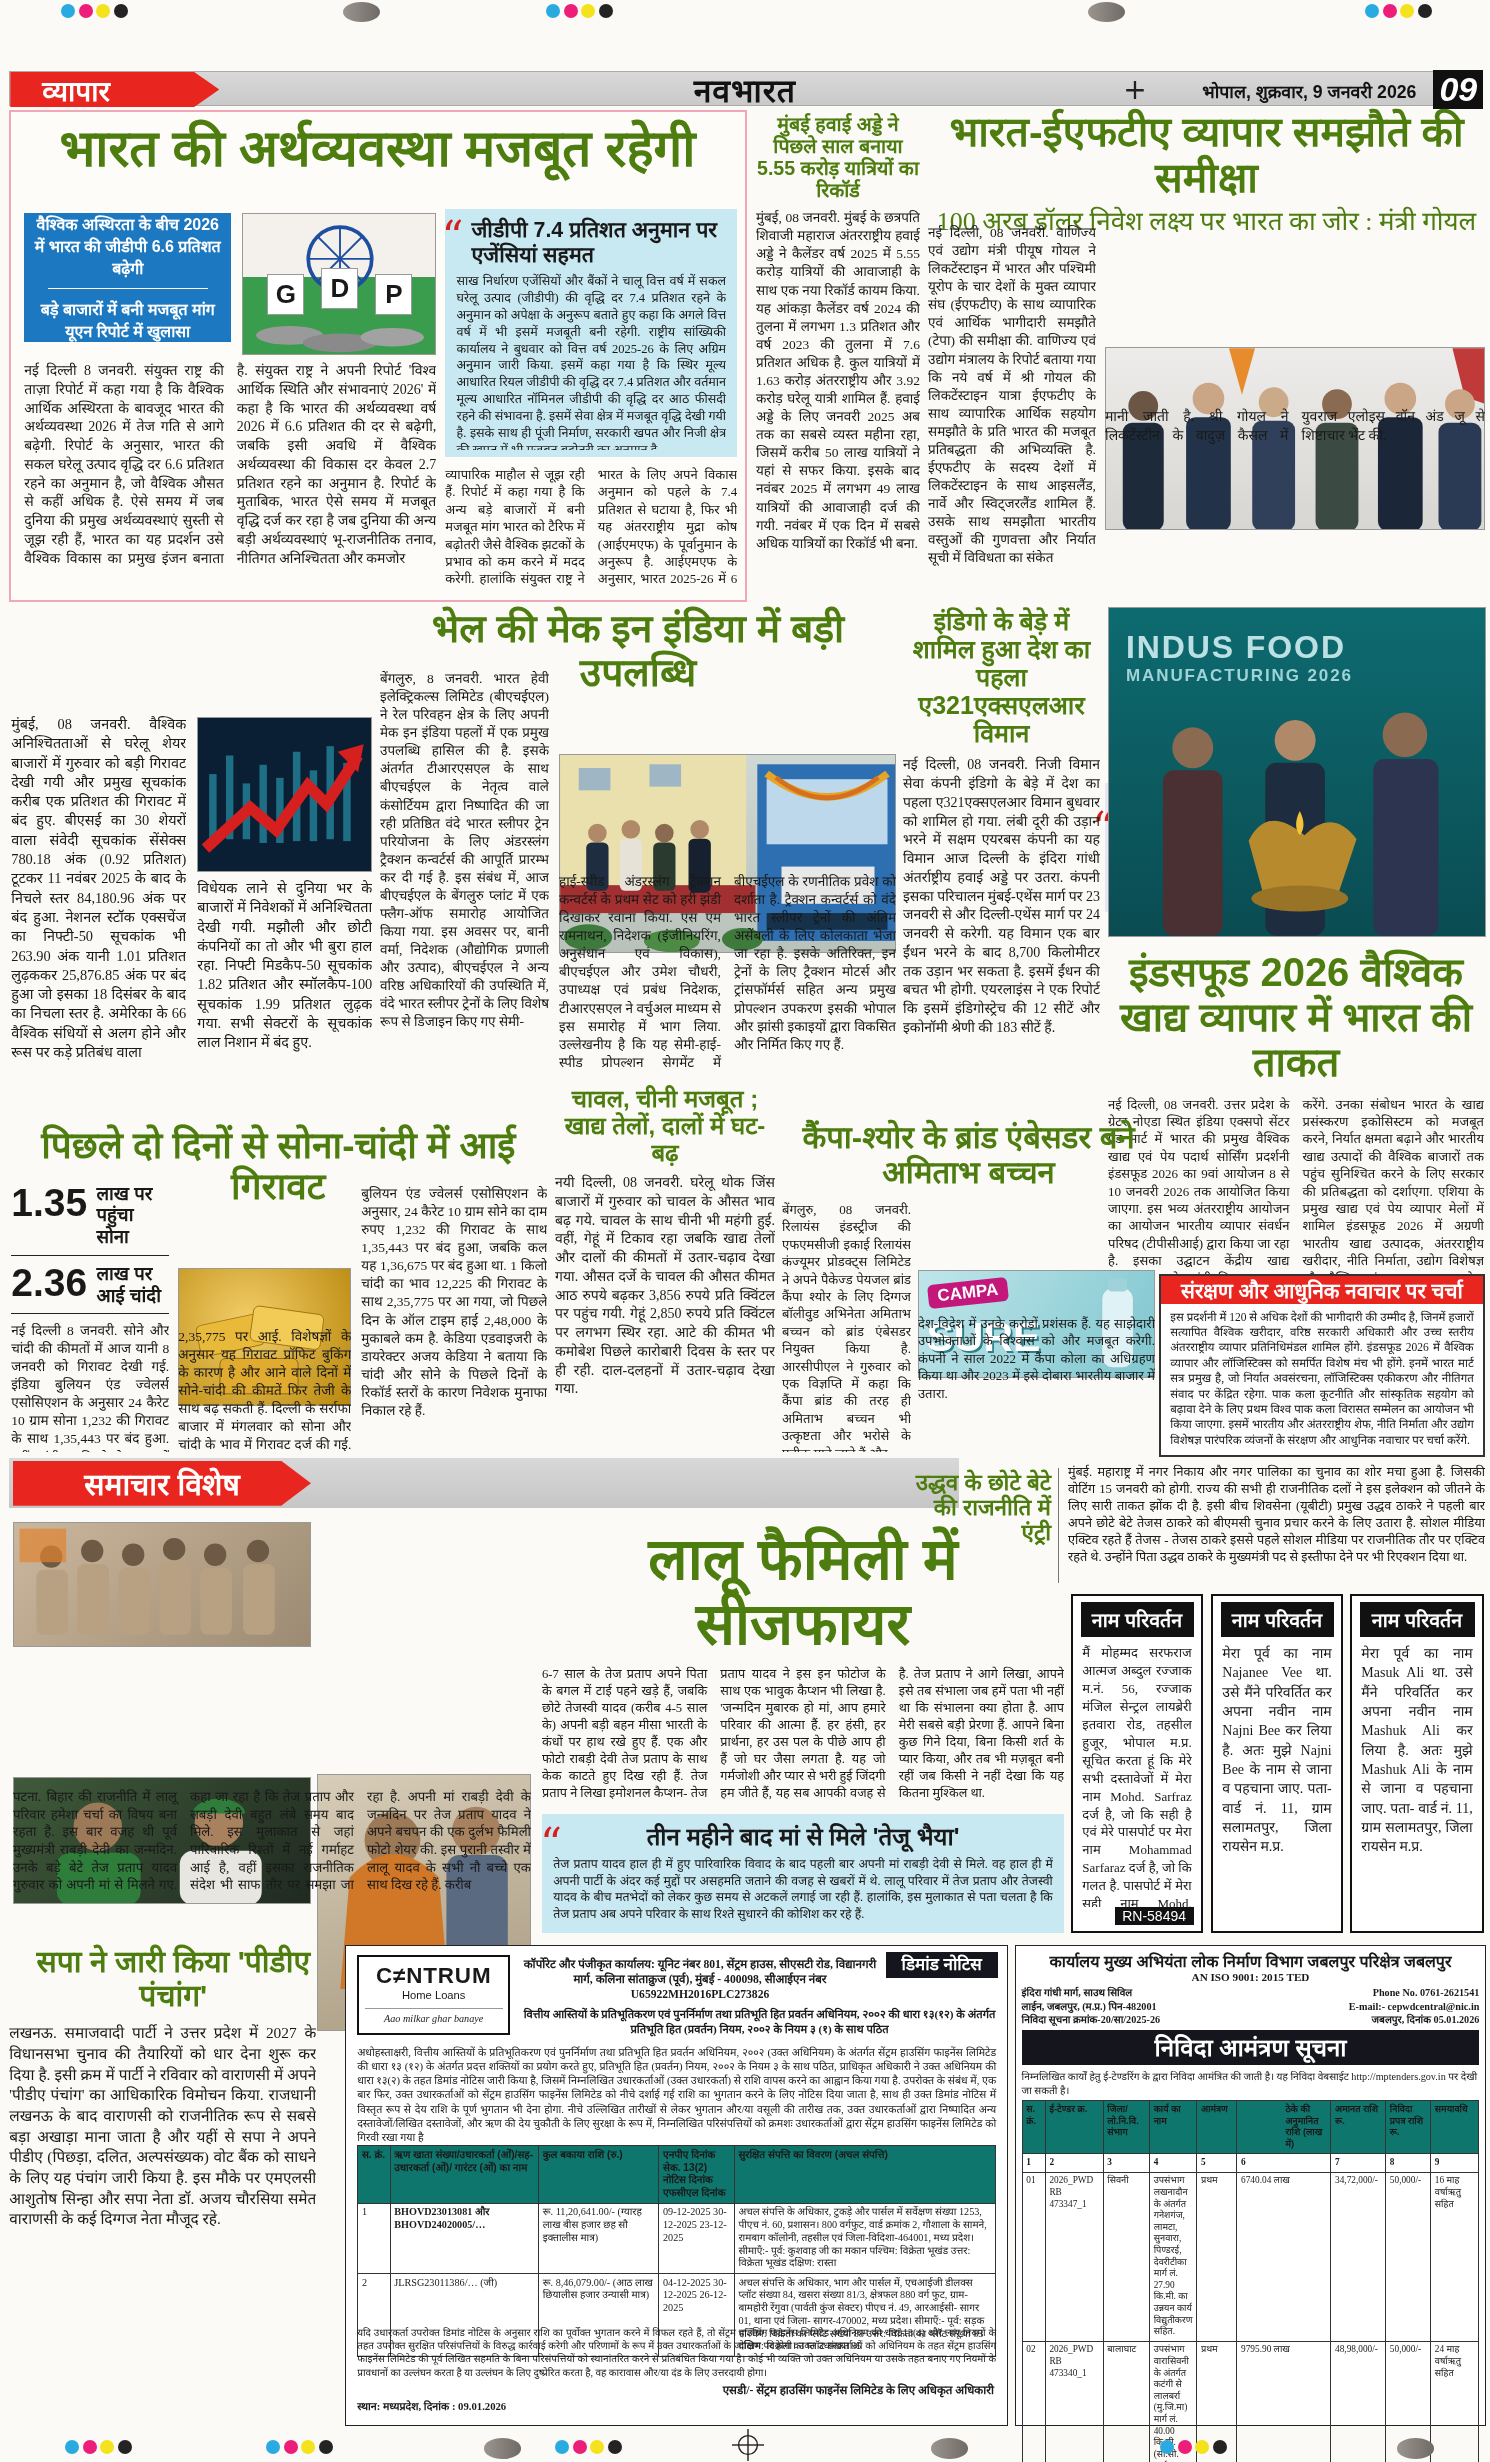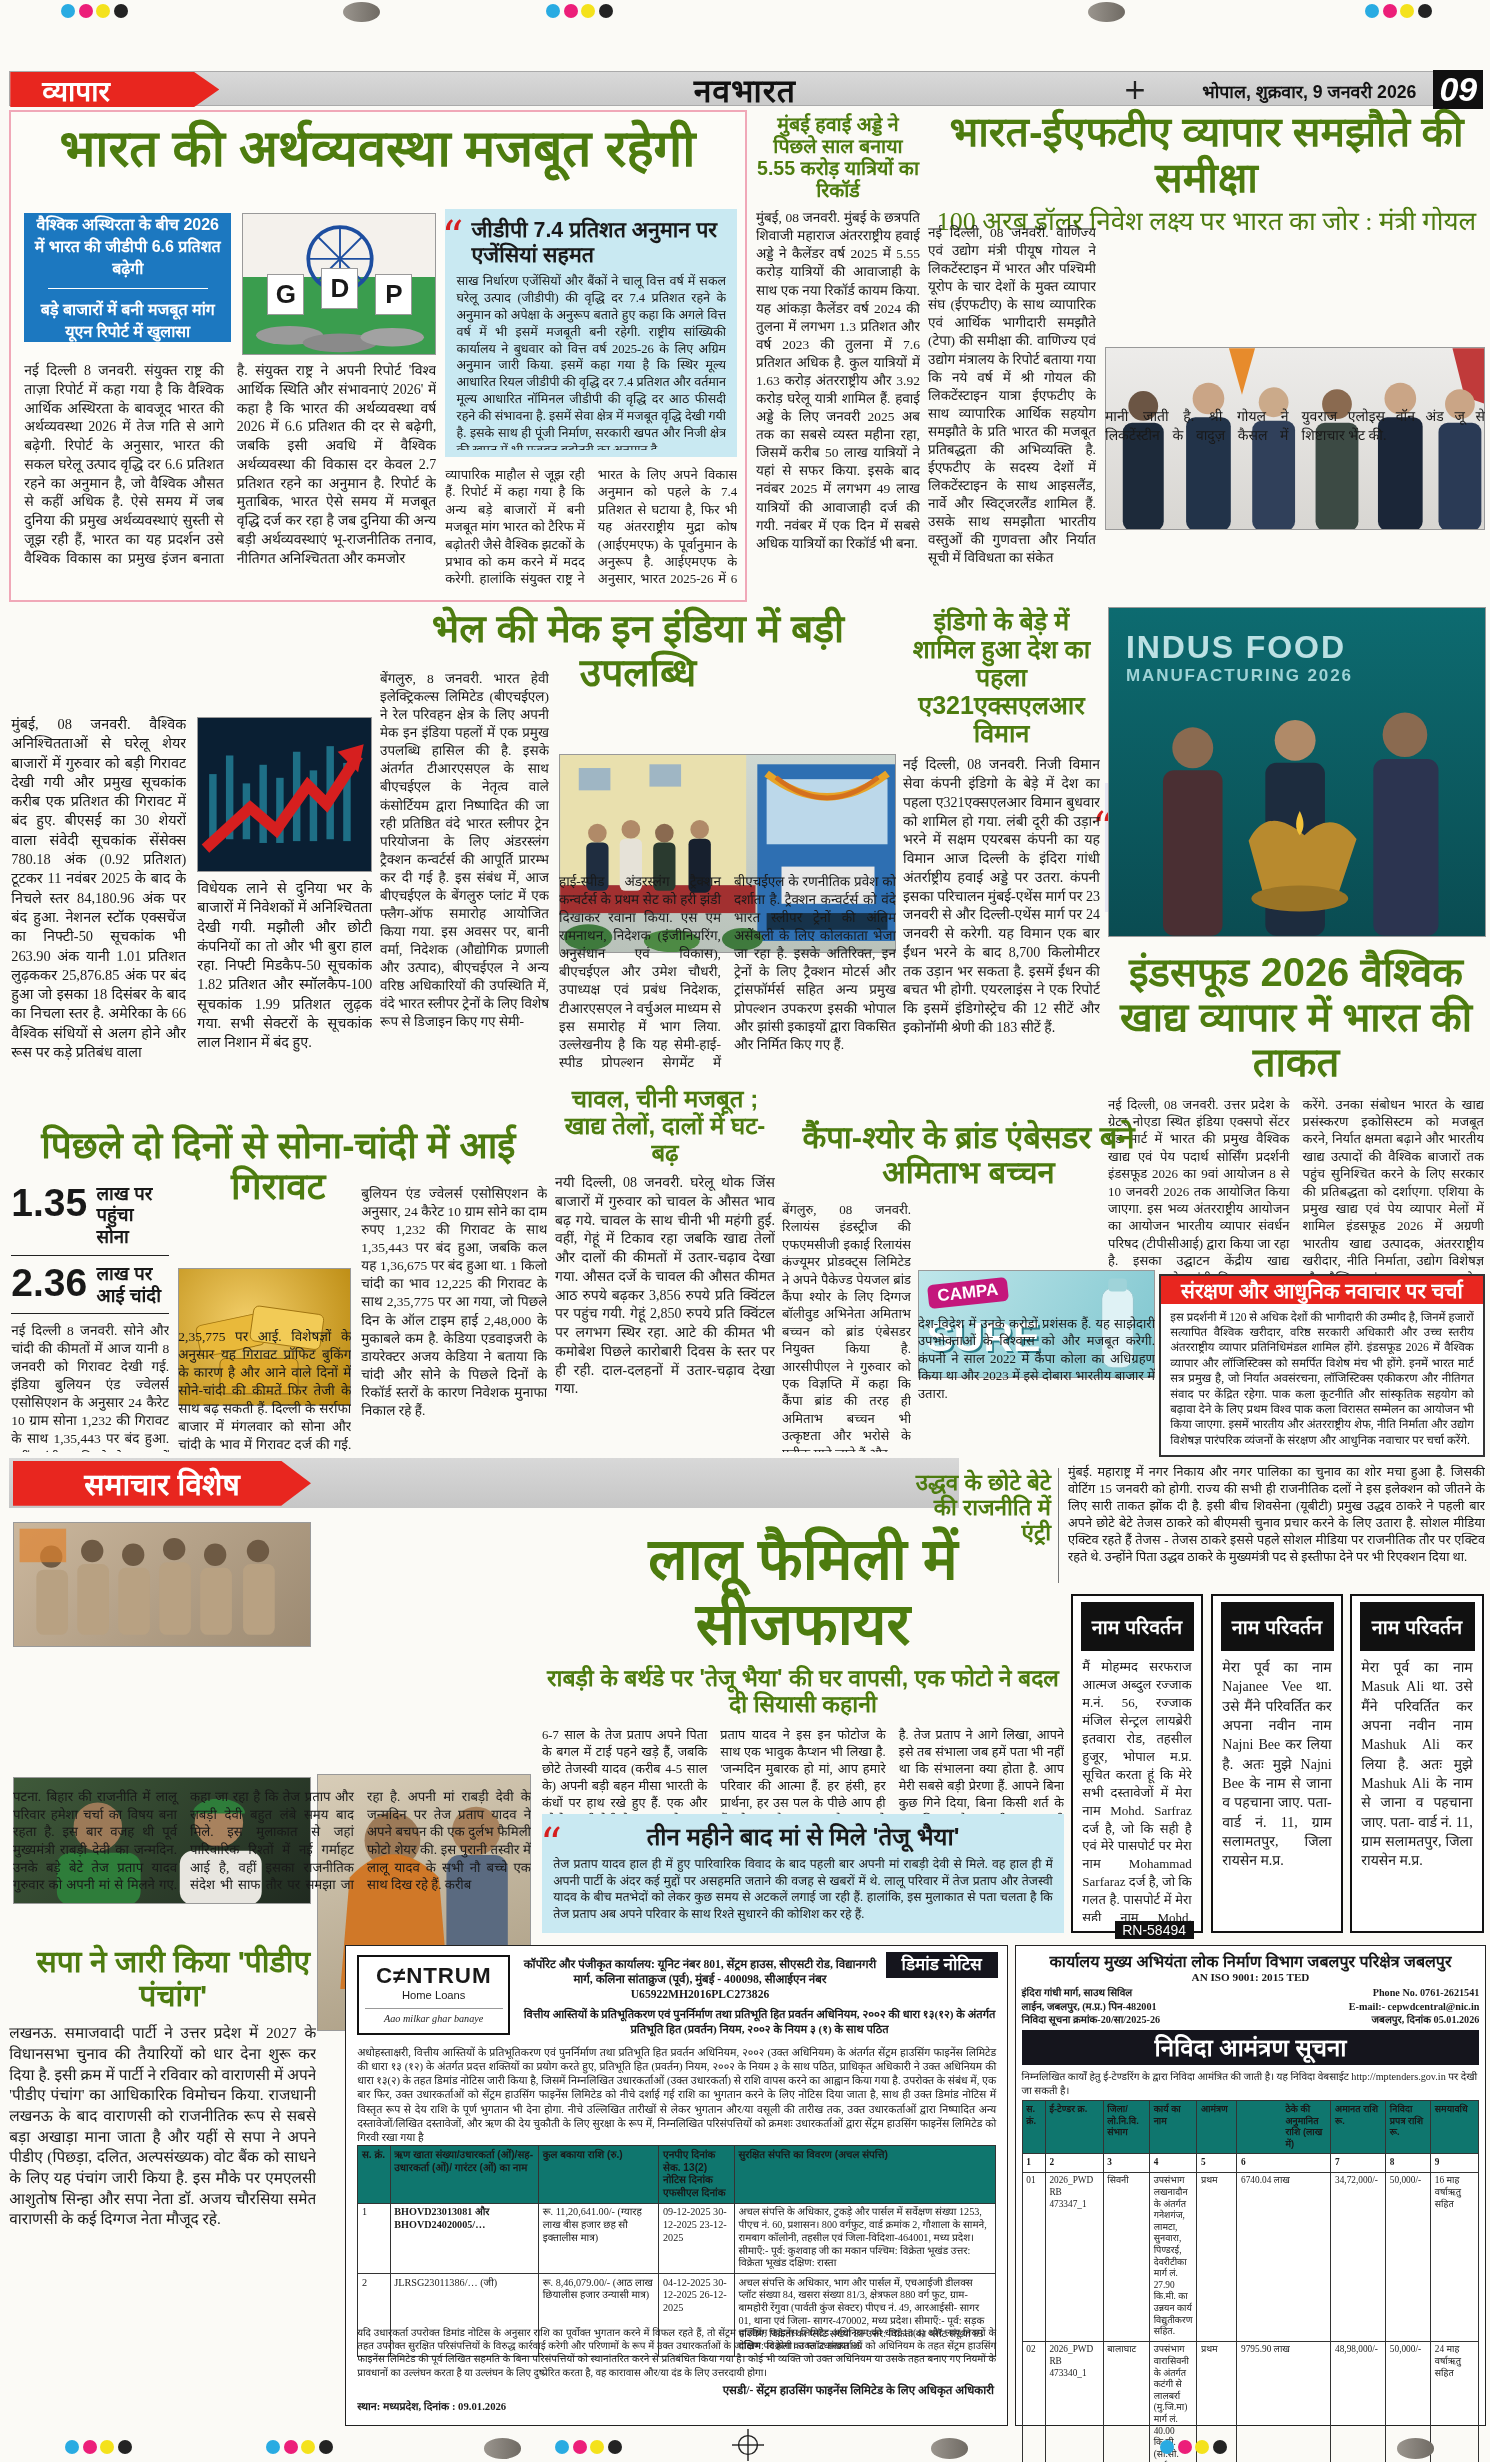--- a/index.html
+++ b/index.html
@@ -28,7 +28,7 @@
   .stat-lab{font-family:"Liberation Sans",sans-serif;font-weight:bold;font-size:18.6px;line-height:1.15;}
   .redlab{background:#e8261f;color:#fff;font-family:"Liberation Sans",sans-serif;font-weight:bold;font-size:30px;display:flex;align-items:center;justify-content:center;clip-path:polygon(0 0,90% 0,100% 50%,90% 100%,0 100%);}
   .adbox{border:2.8px solid #111;background:#fff;}
-  .adbox .adhead{background:#111;color:#fff;font-family:"Liberation Sans",sans-serif;font-weight:bold;font-size:19.6px;text-align:center;padding:11px 0;margin:5.6px 7.5px;}
+  .adbox .adhead{background:#111;color:#fff;font-family:"Liberation Sans",sans-serif;font-weight:bold;font-size:19.6px;text-align:center;padding:4px 0;margin:5.6px 7.5px;}
   .adbox .adtxt{font-size:13px;line-height:1.38;text-align:justify;padding:1.9px 9.3px;}
   .adref{background:#111;color:#fff;font-family:"Liberation Sans",sans-serif;font-size:14px;padding:0.9px 7.5px;float:right;margin-right:7.5px;}
   .legal{font-size:10.7px;line-height:1.32;text-align:justify;}

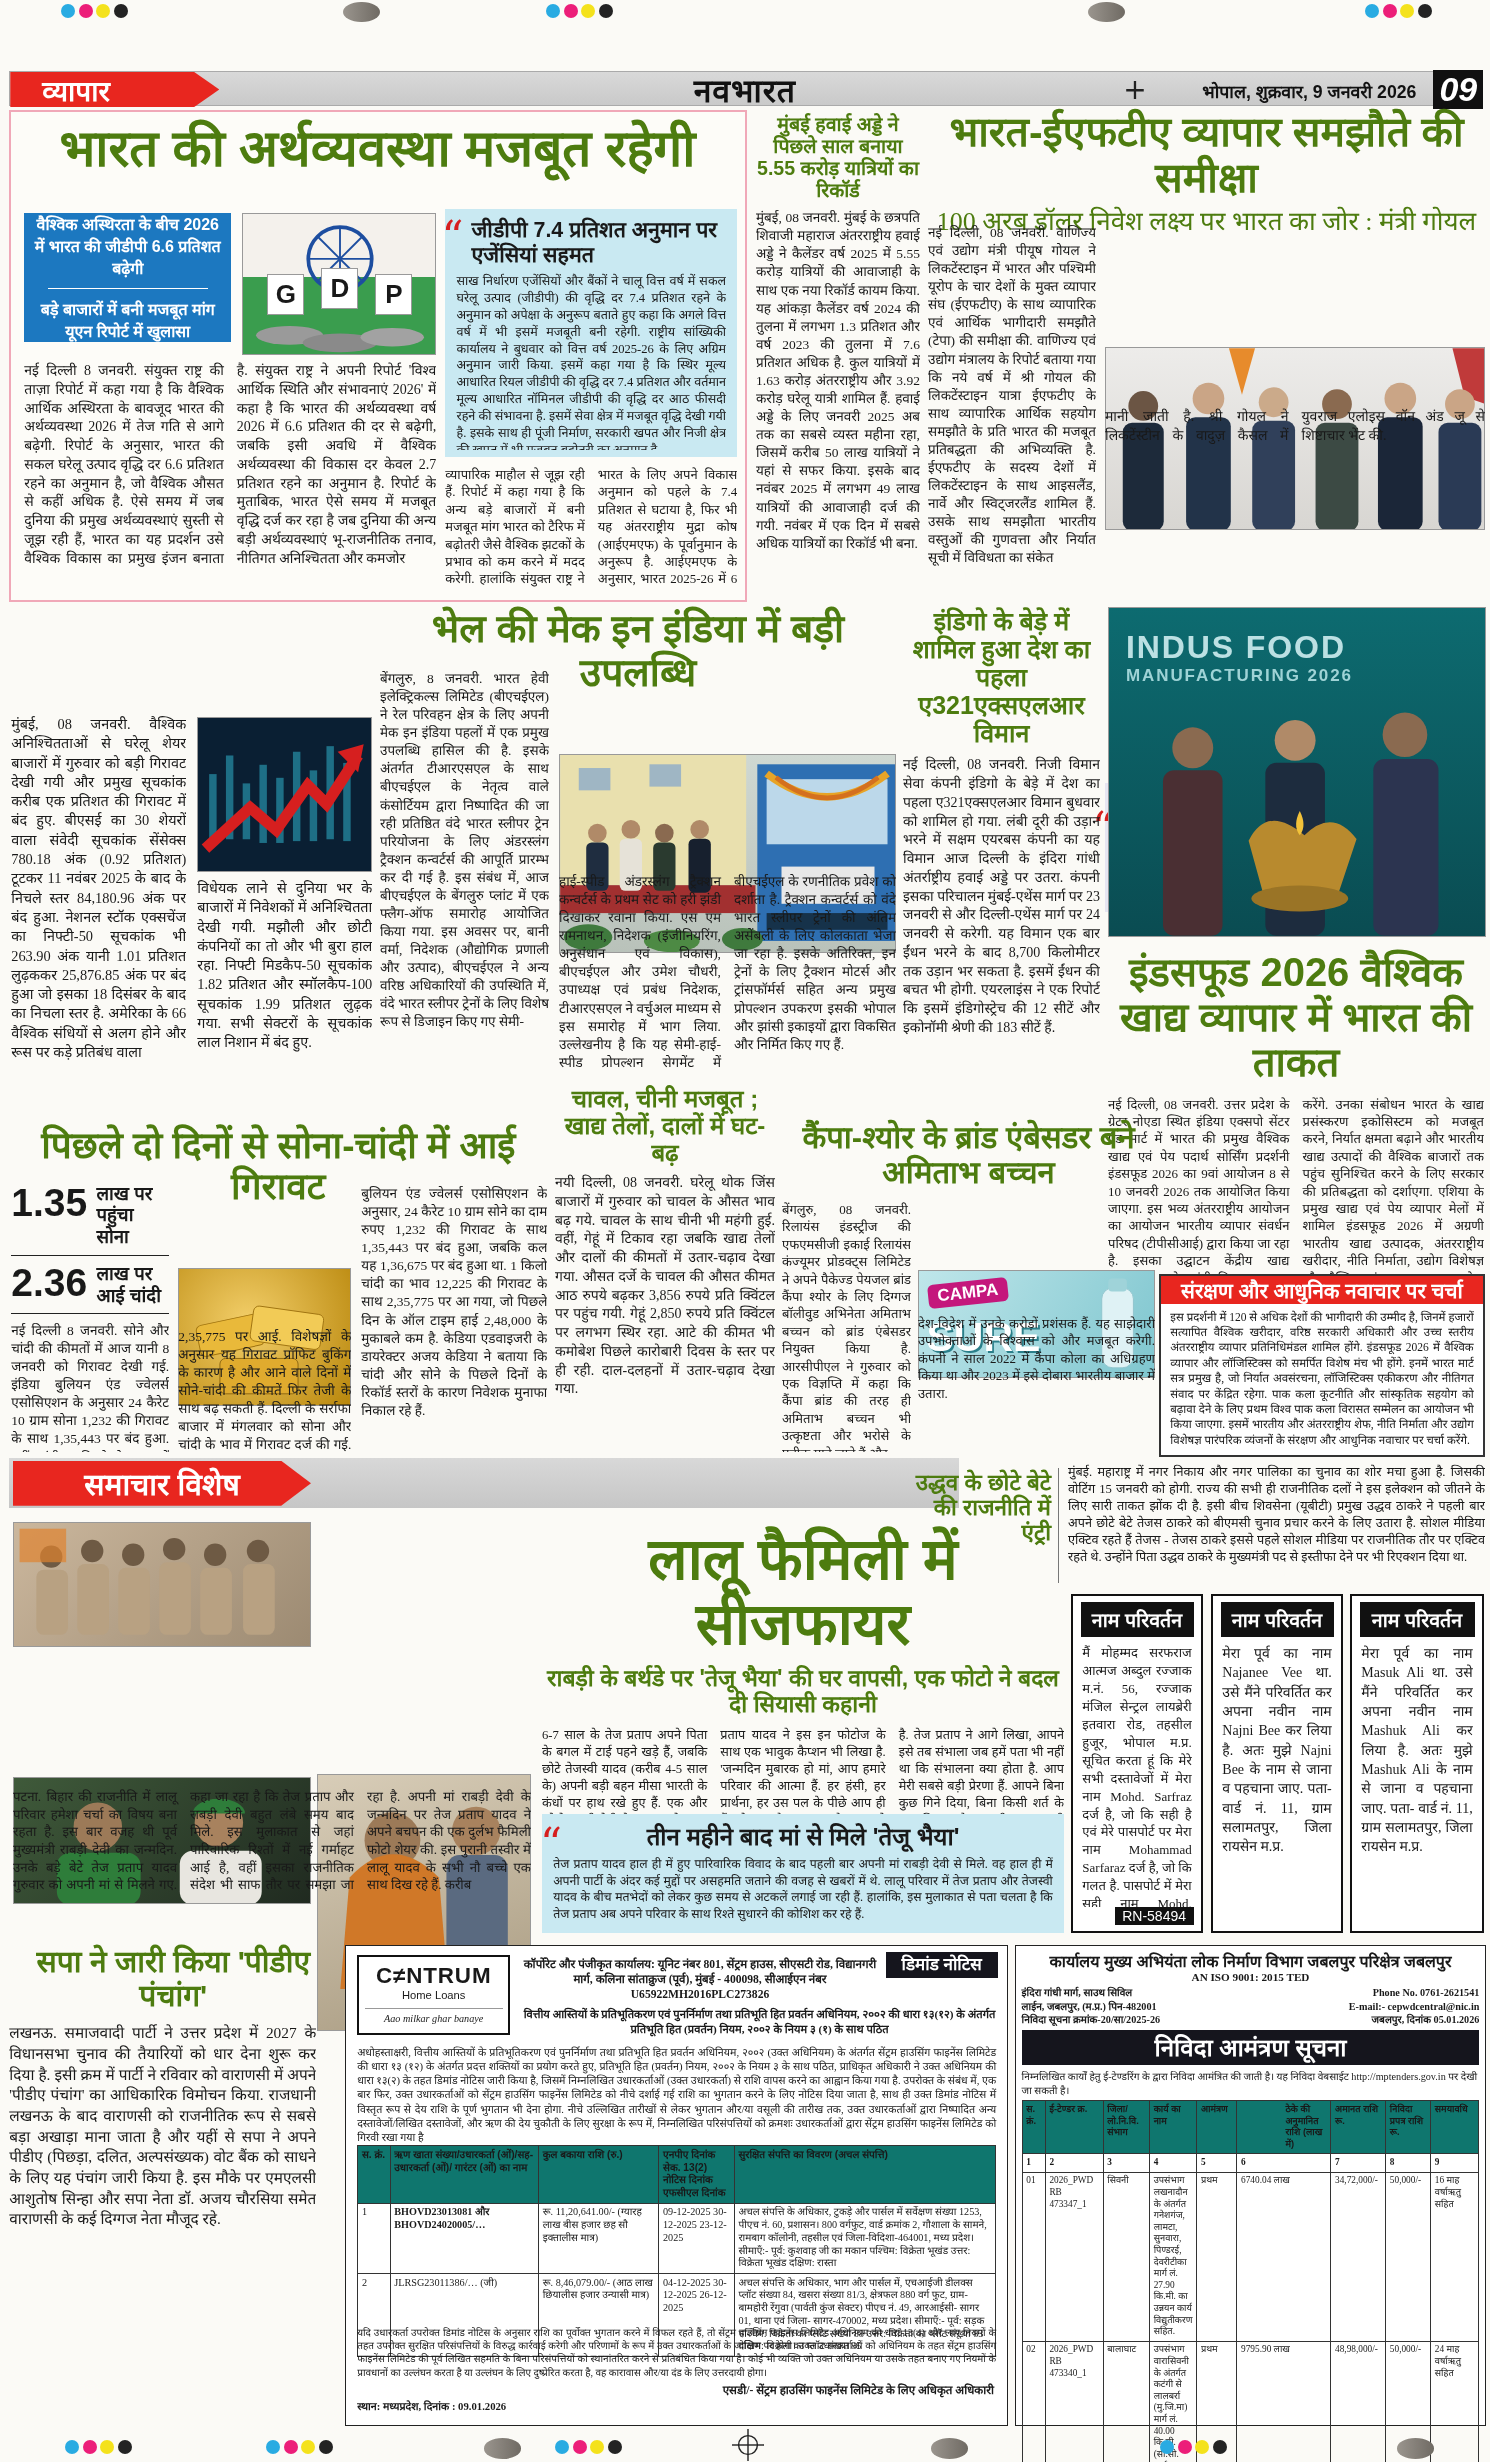--- a/index.html
+++ b/index.html
@@ -340,7 +340,6 @@
 
   <div class="abs" style="left:542px;top:1527px;width:522px;height:406px;">
     <div class="hl" style="font-size:58px;">लालू फैमिली में सीजफायर</div>
-    <div class="hl" style="font-size:23px;margin-top:9.3px;">राबड़ी के बर्थडे पर 'तेजू भैया' की घर वापसी, एक फोटो ने बदल दी सियासी कहानी</div>
     <div class="body-txt cols-3" style="margin-top:9.3px;height:142px;font-size:12.7px;">6-7 साल के तेज प्रताप अपने पिता के बगल में टाई पहने खड़े हैं, जबकि छोटे तेजस्वी यादव (करीब 4-5 साल के) अपनी बड़ी बहन मीसा भारती के कंधों पर हाथ रखे हुए हैं. एक और फोटो राबड़ी देवी तेज प्रताप के साथ केक काटते हुए दिख रही हैं. तेज प्रताप ने लिखा इमोशनल कैप्शन- तेज प्रताप यादव ने इस इन फोटोज के साथ एक भावुक कैप्शन भी लिखा है. 'जन्मदिन मुबारक हो मां, आप हमारे परिवार की आत्मा हैं. हर हंसी, हर प्रार्थना, हर उस पल के पीछे आप ही हैं जो घर जैसा लगता है. यह जो गर्मजोशी और प्यार से भरी हुई जिंदगी हम जीते हैं, यह सब आपकी वजह से है. तेज प्रताप ने आगे लिखा, आपने इसे तब संभाला जब हमें पता भी नहीं था कि संभालना क्या होता है. आप मेरी सबसे बड़ी प्रेरणा हैं. आपने बिना कुछ गिने दिया, बिना किसी शर्त के प्यार किया, और तब भी मज़बूत बनी रहीं जब किसी ने नहीं देखा कि यह कितना मुश्किल था.</div>
     <div class="cyanbox abs" style="left:0;top:287px;width:522px;height:119px;">
       <span class="quote-mark" style="left:-1.9px;top:17px;">“</span>

